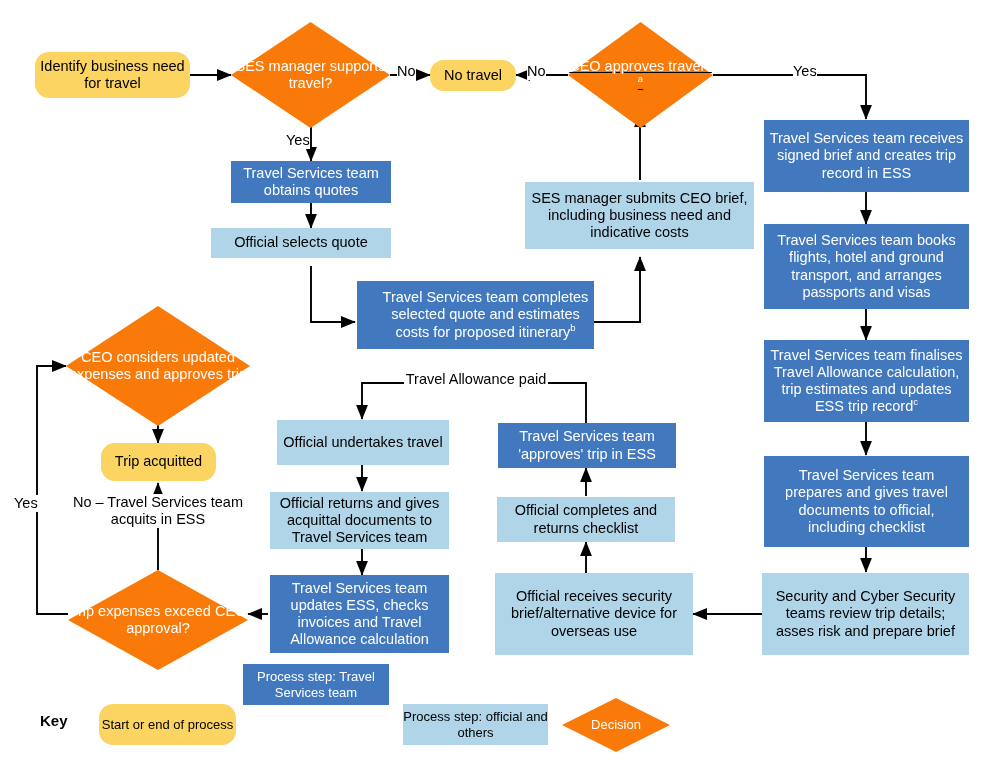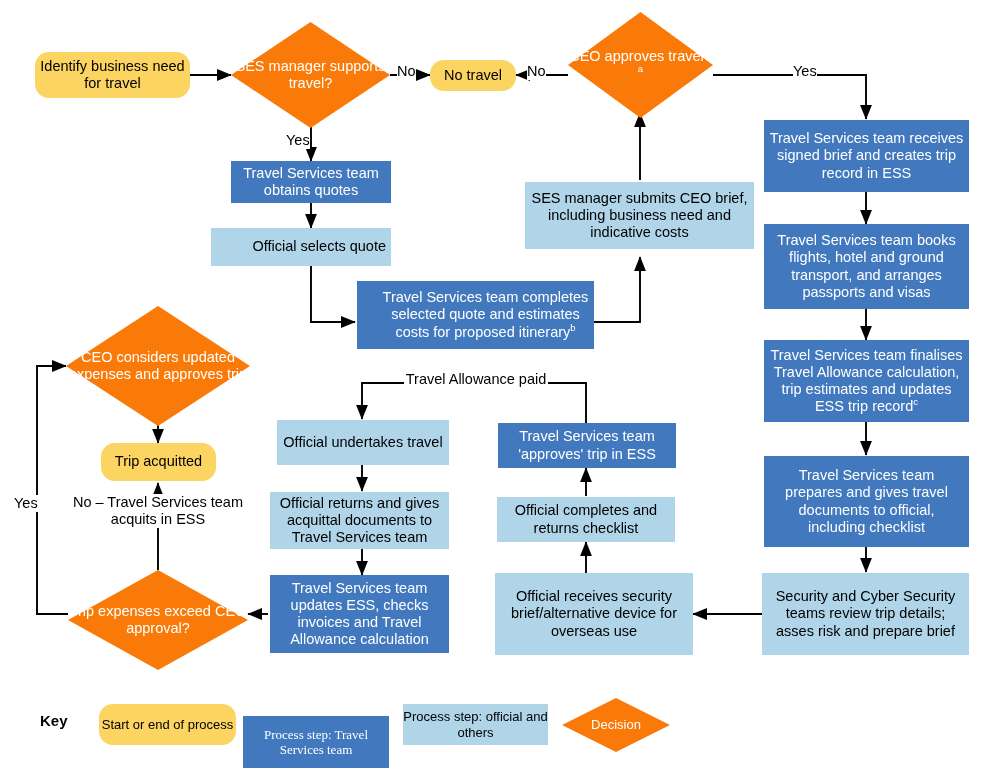--- a/index.html
+++ b/index.html
@@ -111,7 +111,7 @@
     <span class="txt">No travel</span>
   </div>
 
-  <div class="decision" style="left:568px;top:12px;width:145px;height:106px;">
+  <div class="decision" style="left:568px;top:22px;width:145px;height:106px;text-decoration:underline;">
     <div class="dia"></div>
     <div class="dlabel">
       <span>CEO approves travel?</span><sup>a</sup>

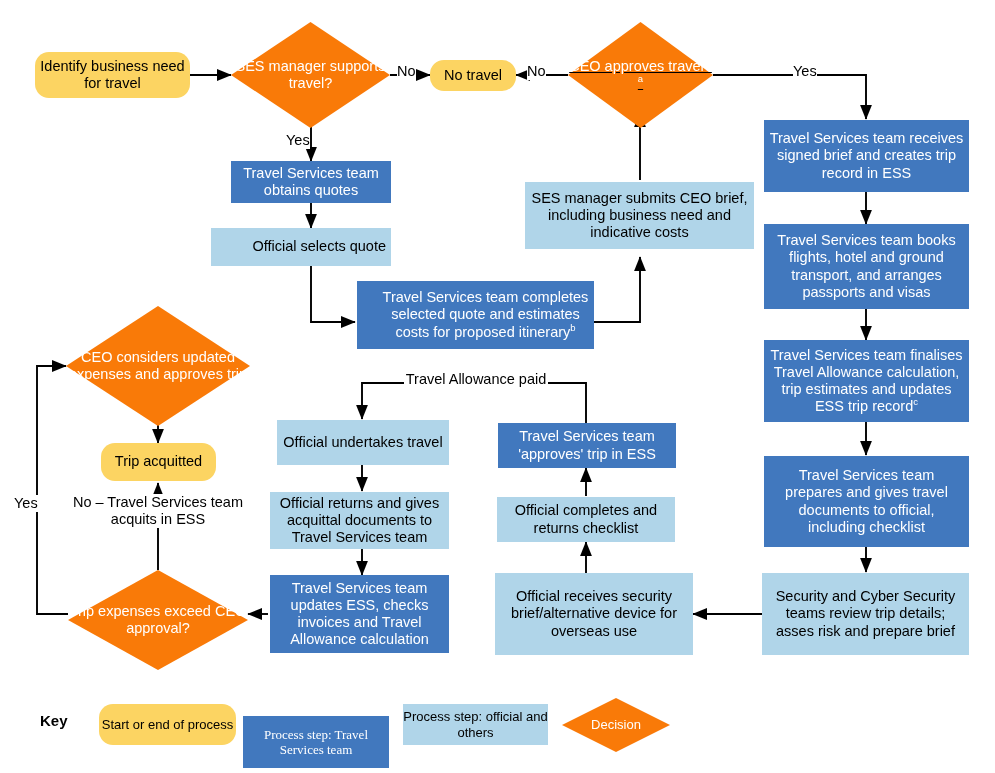--- a/index.html
+++ b/index.html
@@ -122,7 +122,7 @@
     <span class="txt">Travel Services team obtains quotes</span>
   </div>
 
-  <div class="node proc-light" style="left:211px;top:228px;width:180px;height:38px;justify-content:flex-end;">
+  <div class="node proc-light" style="left:211px;top:228px;width:180px;height:30px;">
     <span class="txt">Official selects quote</span>
   </div>
 

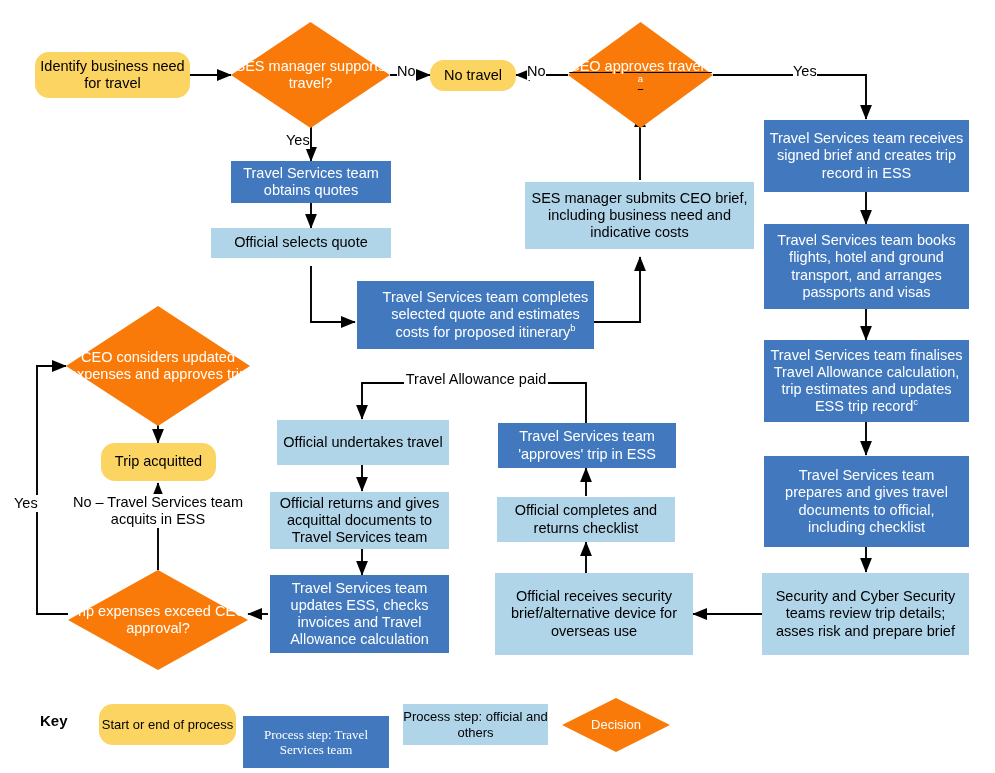--- a/index.html
+++ b/index.html
@@ -228,7 +228,7 @@
     <span class="txt">Start or end of process</span>
   </div>
 
-  <div class="key-item proc-dark" style="left:243px;top:716px;width:146px;height:52px;font-family:Liberation Serif, serif;">
+  <div class="key-item proc-dark" style="left:243px;top:664px;width:146px;height:41px;">
     <span class="txt">Process step: Travel Services team</span>
   </div>
 

